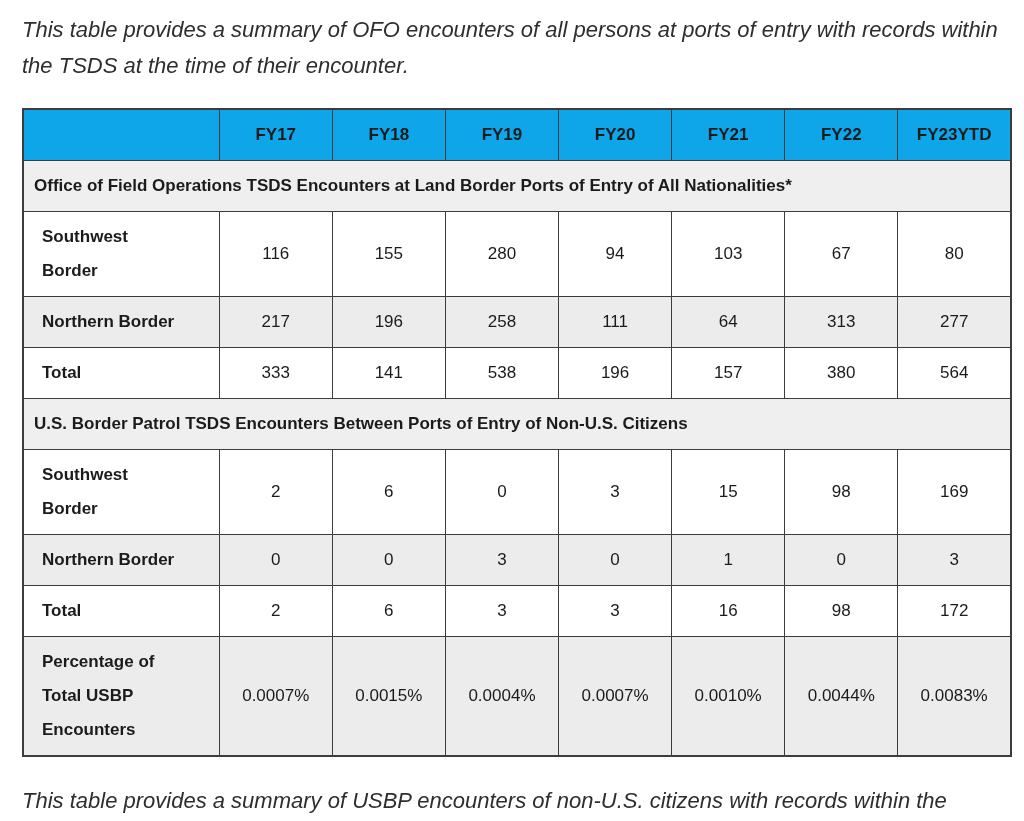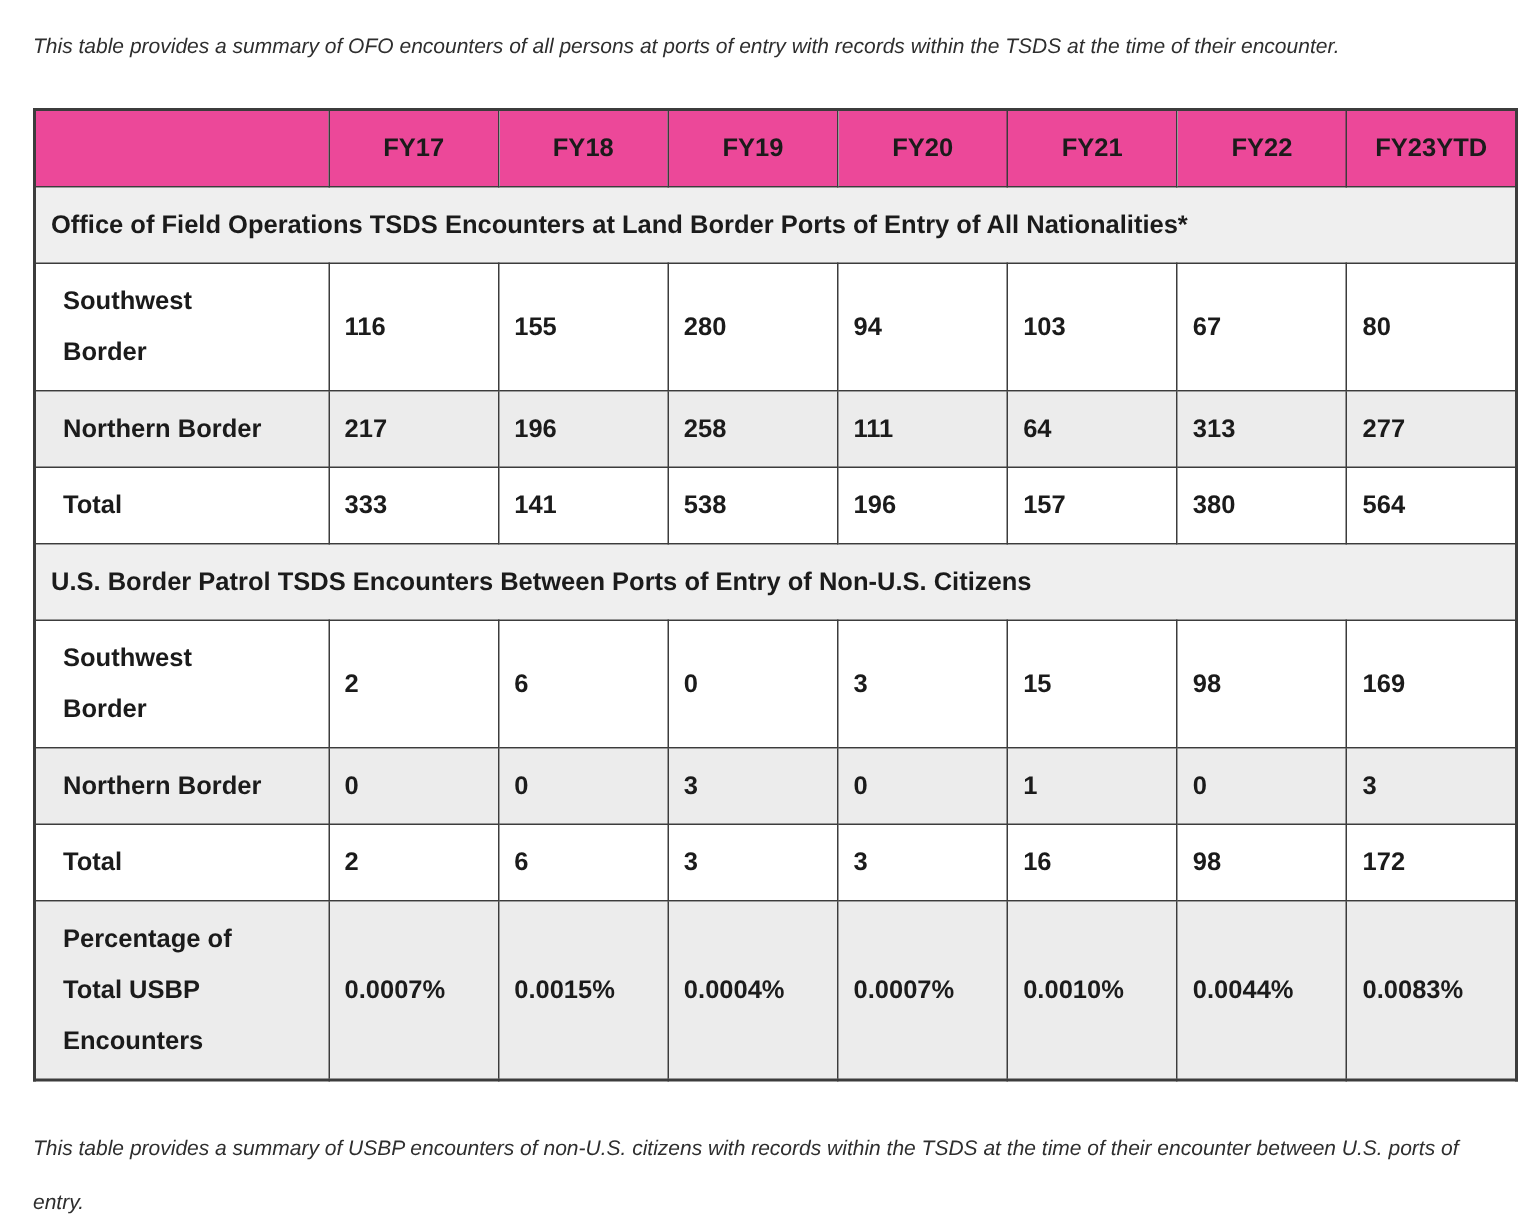--- a/index.html
+++ b/index.html
@@ -18,7 +18,7 @@
   }
   .caption {
     font-style: italic;
-    font-size: 14px;
+    font-size: 22px;
     line-height: 36px;
     color: #2e2e2e;
     max-width: 985px;

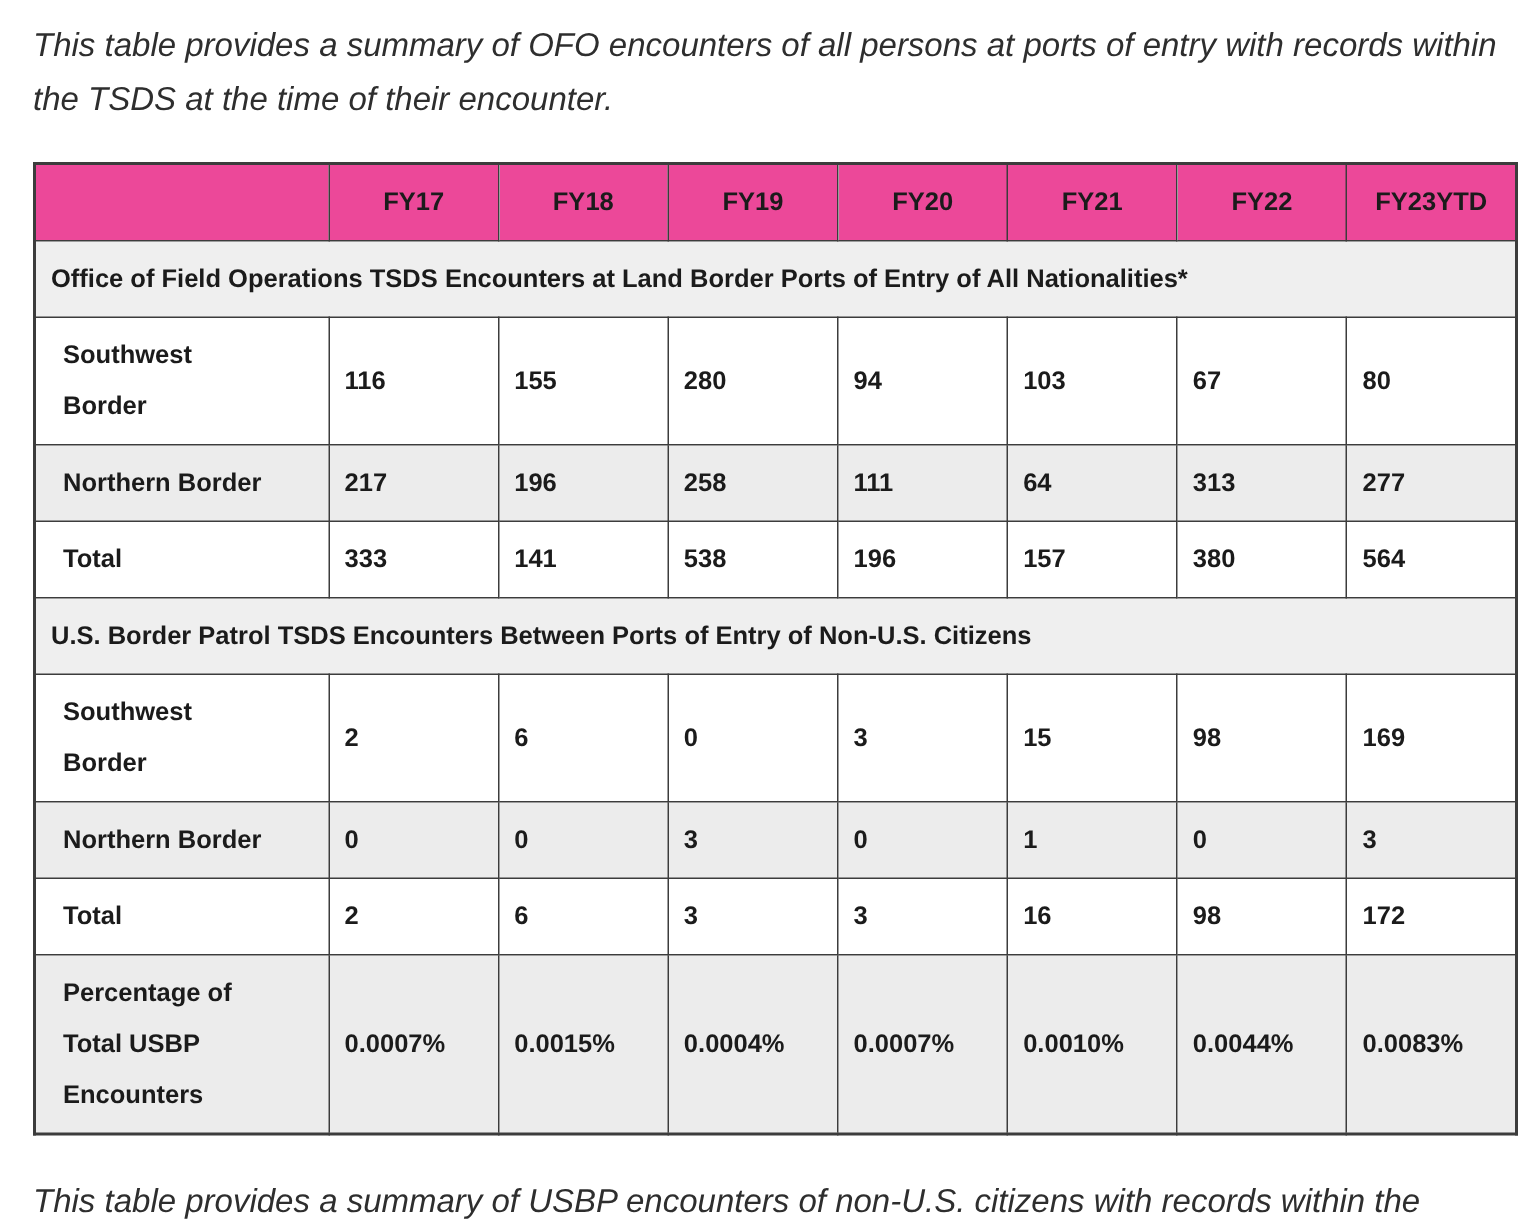--- a/index.html
+++ b/index.html
@@ -45,7 +45,7 @@
   }
 
   thead th {
-    background: #ec4899;
+    background: #0ea5e9;
     font-weight: bold;
     text-align: center;
     padding: 8px 16px;

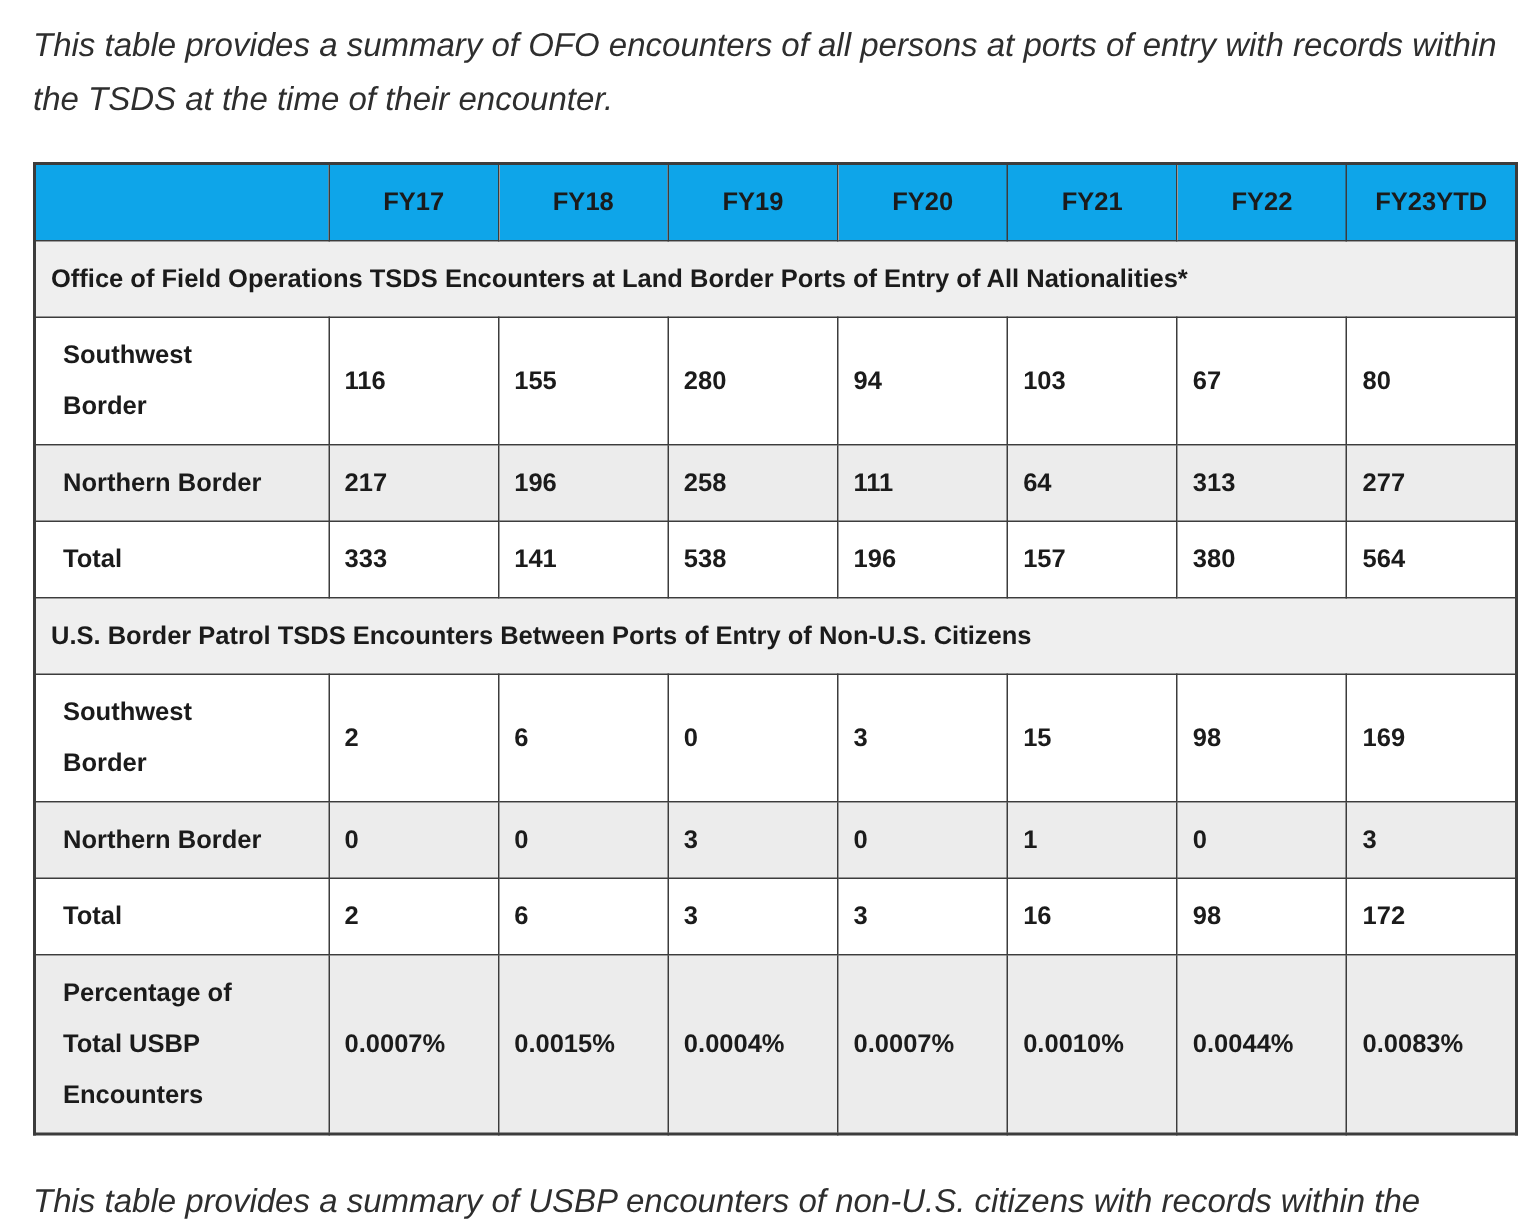--- a/index.html
+++ b/index.html
@@ -66,8 +66,8 @@
     margin-top: 14px;
   }
   tbody.section-rows td.val {
-    text-align: left;
-    font-weight: bold;
+    text-align: center;
+    font-weight: normal;
     vertical-align: middle;
   }
   tbody.section-rows tr:nth-child(even) {

